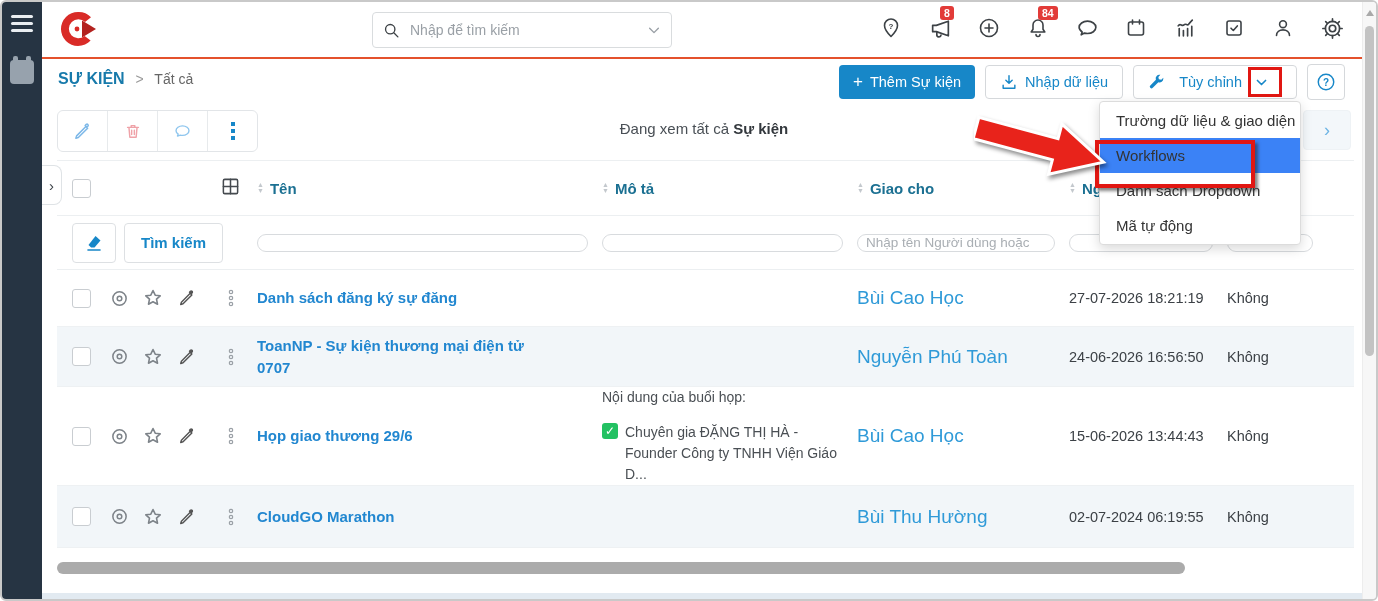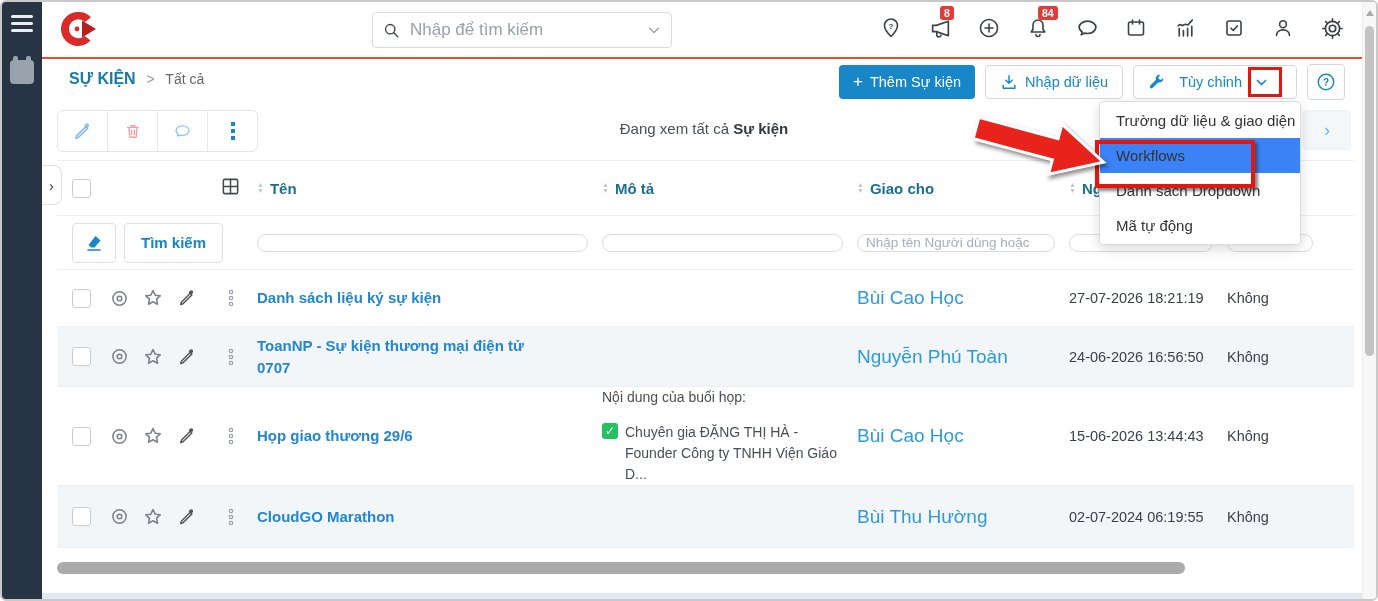--- a/index.html
+++ b/index.html
@@ -20,7 +20,7 @@
   .logo-tag{font-size:6.5px;color:#d93a2b;font-weight:bold;margin-top:3px;letter-spacing:.2px;}
   .search{position:absolute;left:330px;top:10px;width:300px;height:36px;border:1px solid #d9dcde;border-radius:4px;
           display:flex;align-items:center;padding:0 10px;box-sizing:border-box;background:#fff;}
-  .search input{flex:1;border:none;outline:none;font-size:17px;color:#a21caf;margin:0 8px;font-family:inherit;background:transparent;}
+  .search input{flex:1;border:none;outline:none;font-size:14px;color:#a21caf;margin:0 8px;font-family:inherit;background:transparent;}
   .search input::placeholder{color:#9aa0a6;}
   .topicons{position:absolute;right:32px;top:14px;display:flex;gap:25px;align-items:center;}
   .tico{position:relative;width:24px;height:24px;display:flex;align-items:center;justify-content:center;}

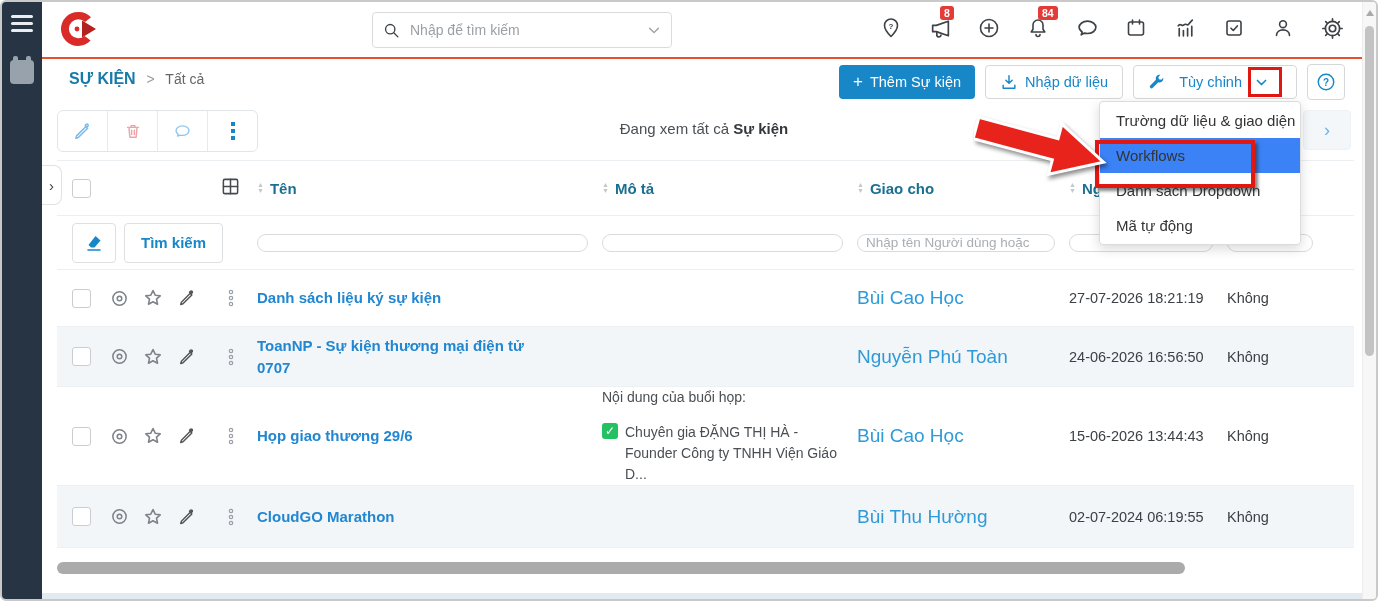--- a/index.html
+++ b/index.html
@@ -33,7 +33,7 @@
   .vscroll .thumb{position:absolute;left:2px;top:24px;width:9px;height:330px;background:#c3c3c3;border-radius:5px;}
   
   .crumbrow{position:absolute;left:40px;right:13px;top:57px;height:42px;background:#fff;}
-  .crumb{position:absolute;left:16px;top:11px;font-size:14px;color:#666;margin-left:11px;}
+  .crumb{position:absolute;left:16px;top:11px;font-size:14px;color:#666;}
   .crumb .mod{color:#177aab;font-weight:bold;font-size:16px;}
   .crumb .sep{color:#999;margin:0 7px;}
   .actbtns{position:absolute;right:18px;top:5px;display:flex;gap:10px;align-items:center;}

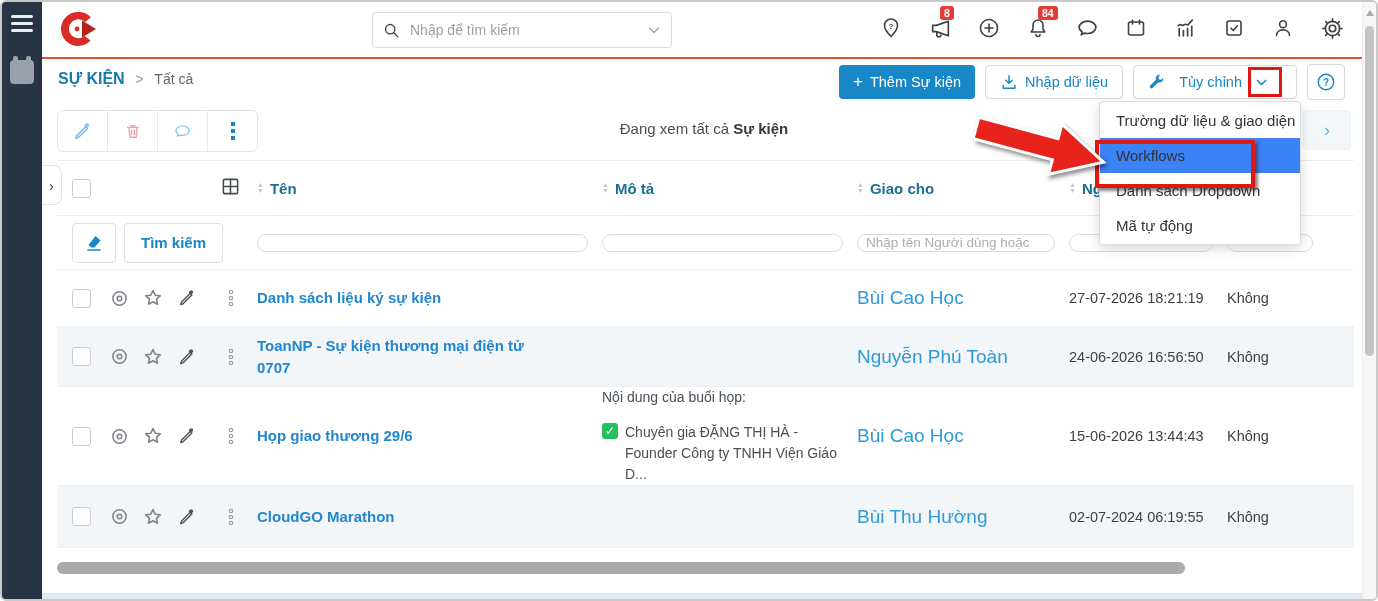--- a/index.html
+++ b/index.html
@@ -358,7 +358,7 @@
           </svg>
         </div>
       <div class="name">
-          <a href="#">Danh sách liệu ký sự kiện</a>
+          <a href="#">Danh sách đăng ký sự đăng</a>
         </div>
       <div class="desc"></div>
       <div class="who">Bùi Cao Học</div>

